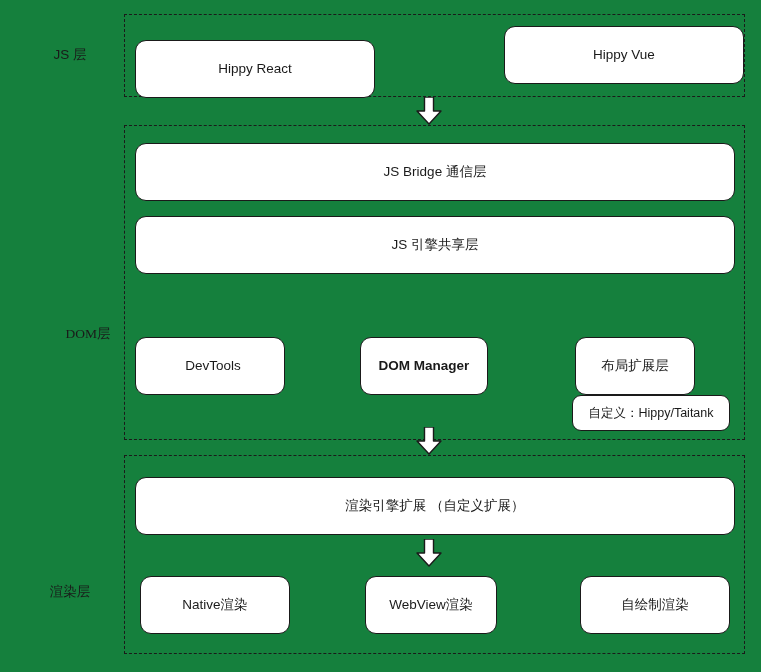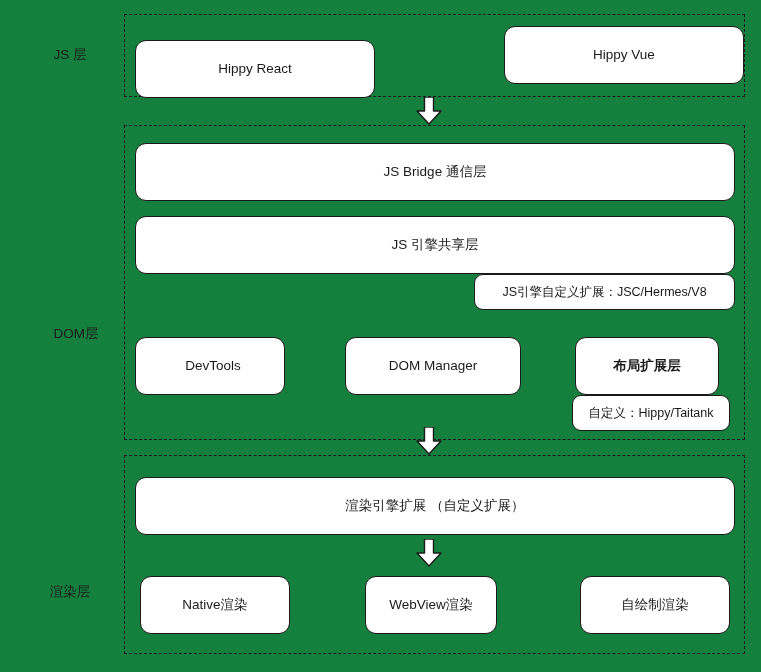--- a/index.html
+++ b/index.html
@@ -88,7 +88,6 @@
 
   <div class="node" style="left:135px; top:216px; width:600px; height:58px;">JS 引擎共享层</div>
 
-  <div class="node small overlay" style="left:474px; top:274px; width:261px; height:36px;">JS引擎自定义扩展：JSC/Hermes/V8</div>
 
   <div class="node" style="left:135px; top:337px; width:150px; height:58px;padding-left:6px;">DevTools</div>
 

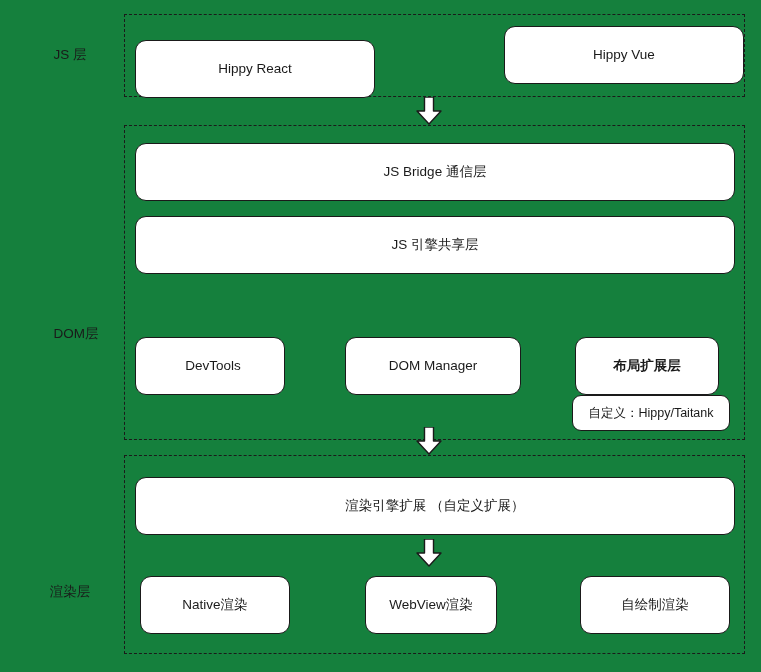--- a/index.html
+++ b/index.html
@@ -80,7 +80,7 @@
     </svg>
   </div>
 
-  <div class="layer-label" style="left:76px; top:334px;">DOM层</div>
+  <div class="layer-label" style="left:88px; top:334px;font-family:Liberation Serif, serif;">DOM层</div>
 
   <div class="layer-box" style="left:124px; top:125px; width:621px; height:315px;"></div>
 

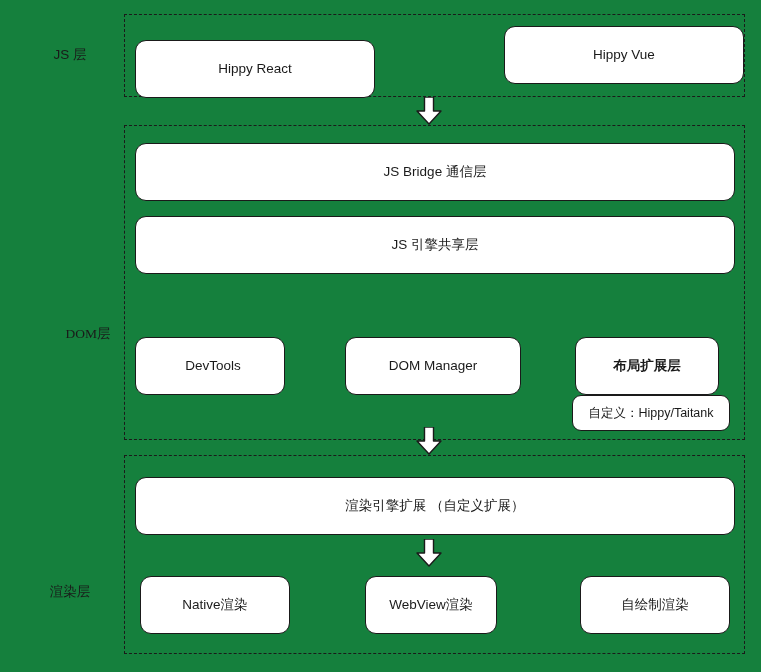--- a/index.html
+++ b/index.html
@@ -91,7 +91,7 @@
 
   <div class="node" style="left:135px; top:337px; width:150px; height:58px;padding-left:6px;">DevTools</div>
 
-  <div class="node" style="left:345px; top:337px; width:176px; height:58px;">DOM Manager</div>
+  <div class="node" style="left:360px; top:337px; width:128px; height:58px;font-weight:bold;">DOM Manager</div>
 
   <div class="node" style="left:575px; top:337px; width:144px; height:58px;font-weight:bold;">布局扩展层</div>
 

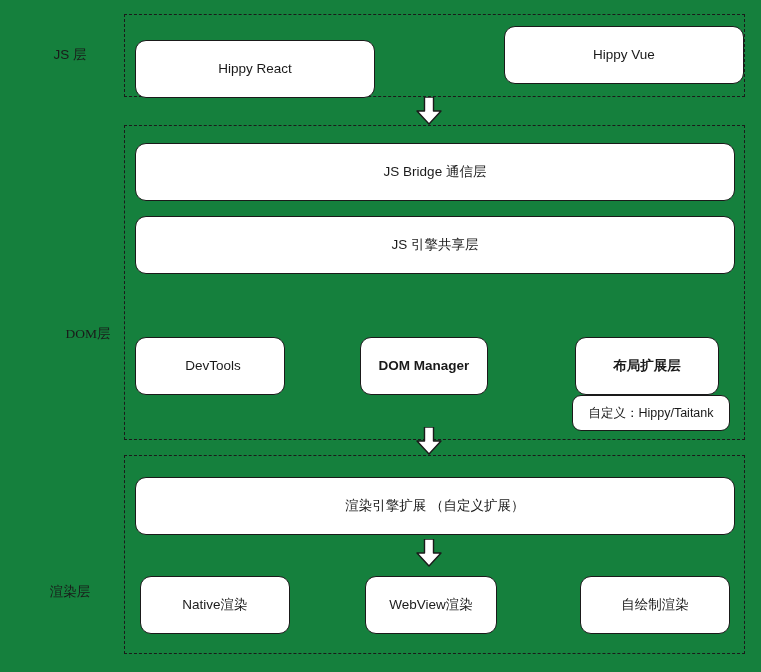--- a/index.html
+++ b/index.html
@@ -93,7 +93,7 @@
 
   <div class="node" style="left:360px; top:337px; width:128px; height:58px;font-weight:bold;">DOM Manager</div>
 
-  <div class="node" style="left:575px; top:337px; width:144px; height:58px;font-weight:bold;">布局扩展层</div>
+  <div class="node" style="left:575px; top:337px; width:120px; height:58px;">布局扩展层</div>
 
   <div class="node small overlay" style="left:572px; top:395px; width:158px; height:36px;">自定义：Hippy/Taitank</div>
 

